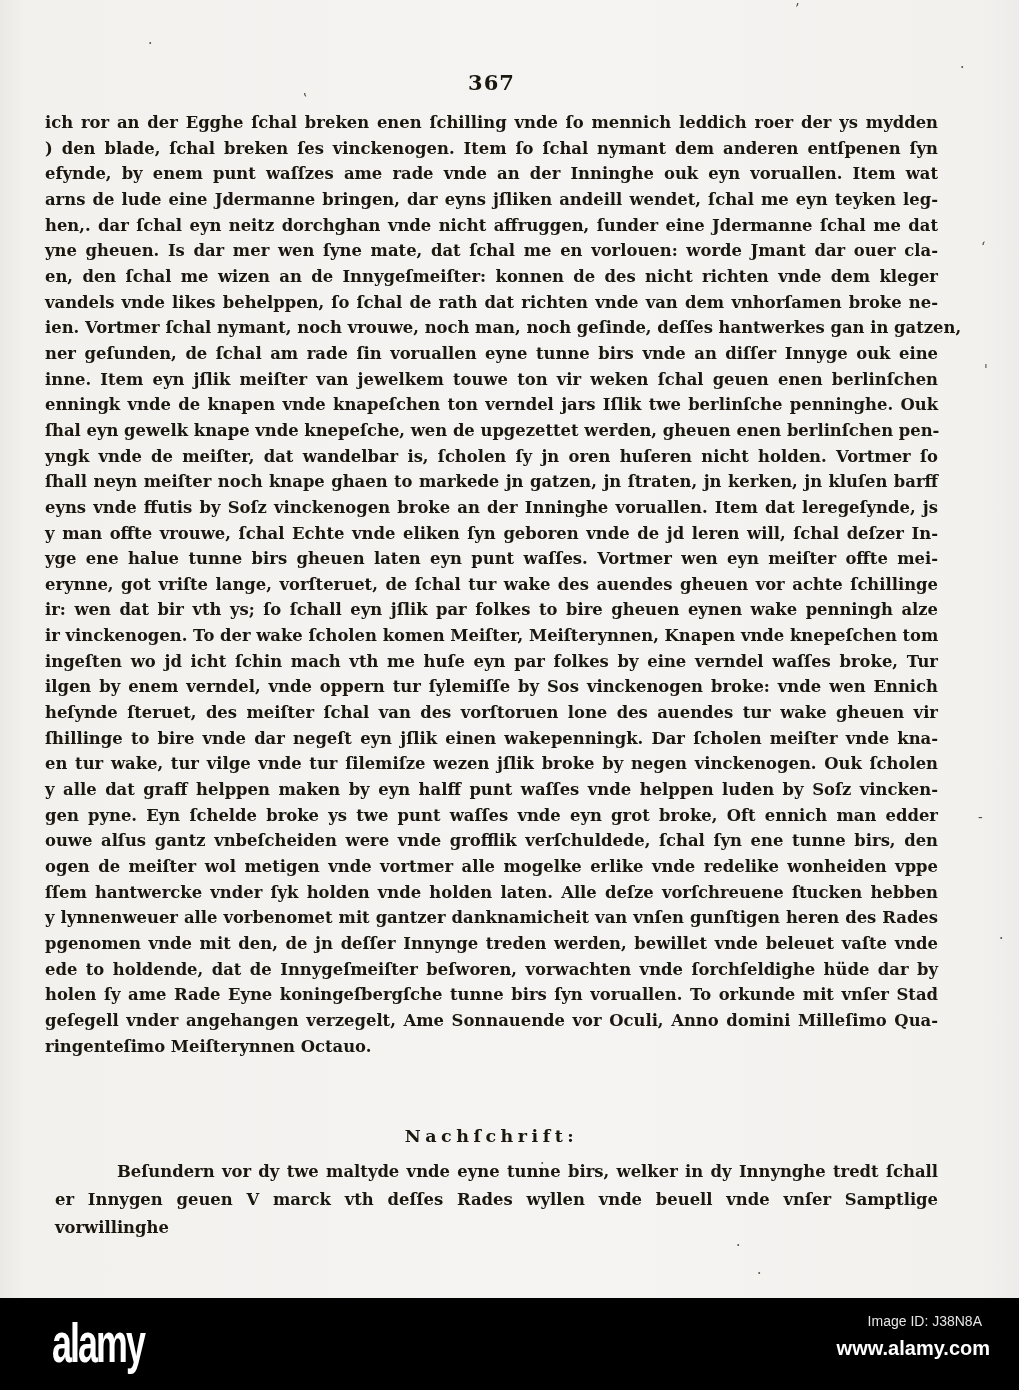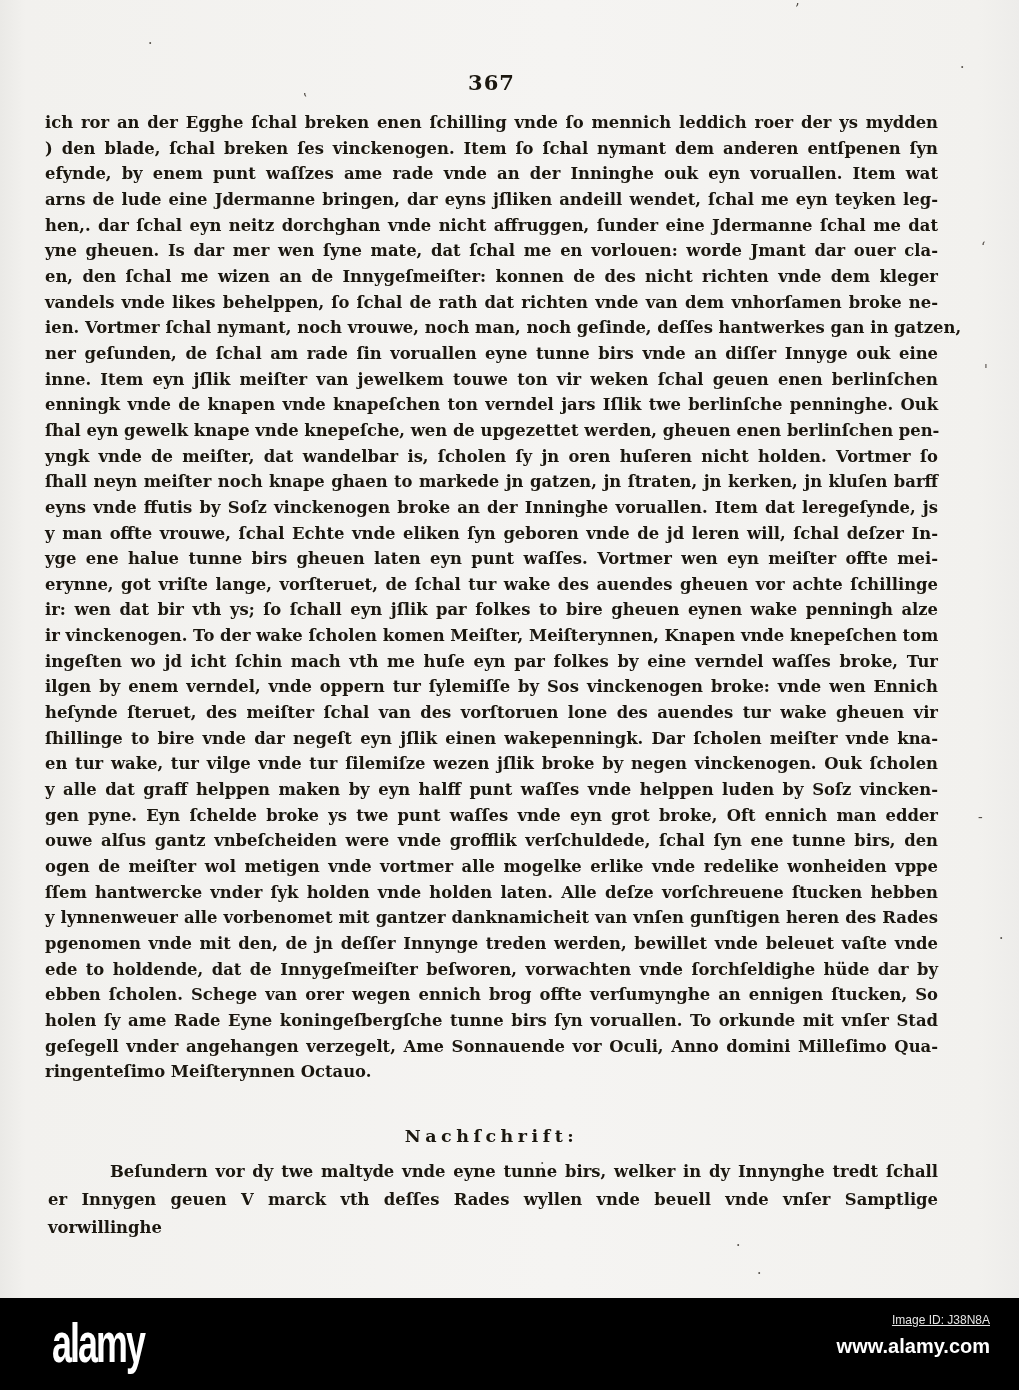--- a/index.html
+++ b/index.html
@@ -128,7 +128,6 @@
       <div class="tl">y lynnenweuer alle vorbenomet mit gantzer danknamicheit van vnſen gunſtigen heren des Rades</div>
       <div class="tl">pgenomen vnde mit den, de jn deſſer Innynge treden werden, bewillet vnde beleuet vaſte vnde</div>
       <div class="tl">ede to holdende, dat de Innygeſmeiſter beſworen, vorwachten vnde ſorchſeldighe hüde dar by</div>
-      <div class="tl">ebben ſcholen. Schege van orer wegen ennich brog offte verſumynghe an ennigen ſtucken, So</div>
       <div class="tl">holen ſy ame Rade Eyne koningeſbergſche tunne birs ſyn voruallen. To orkunde mit vnſer Stad</div>
       <div class="tl">geſegell vnder angehangen verzegelt, Ame Sonnauende vor Oculi, Anno domini Milleſimo Qua-</div>
       <div class="tl partial">ringenteſimo Meiſterynnen Octauo.</div>

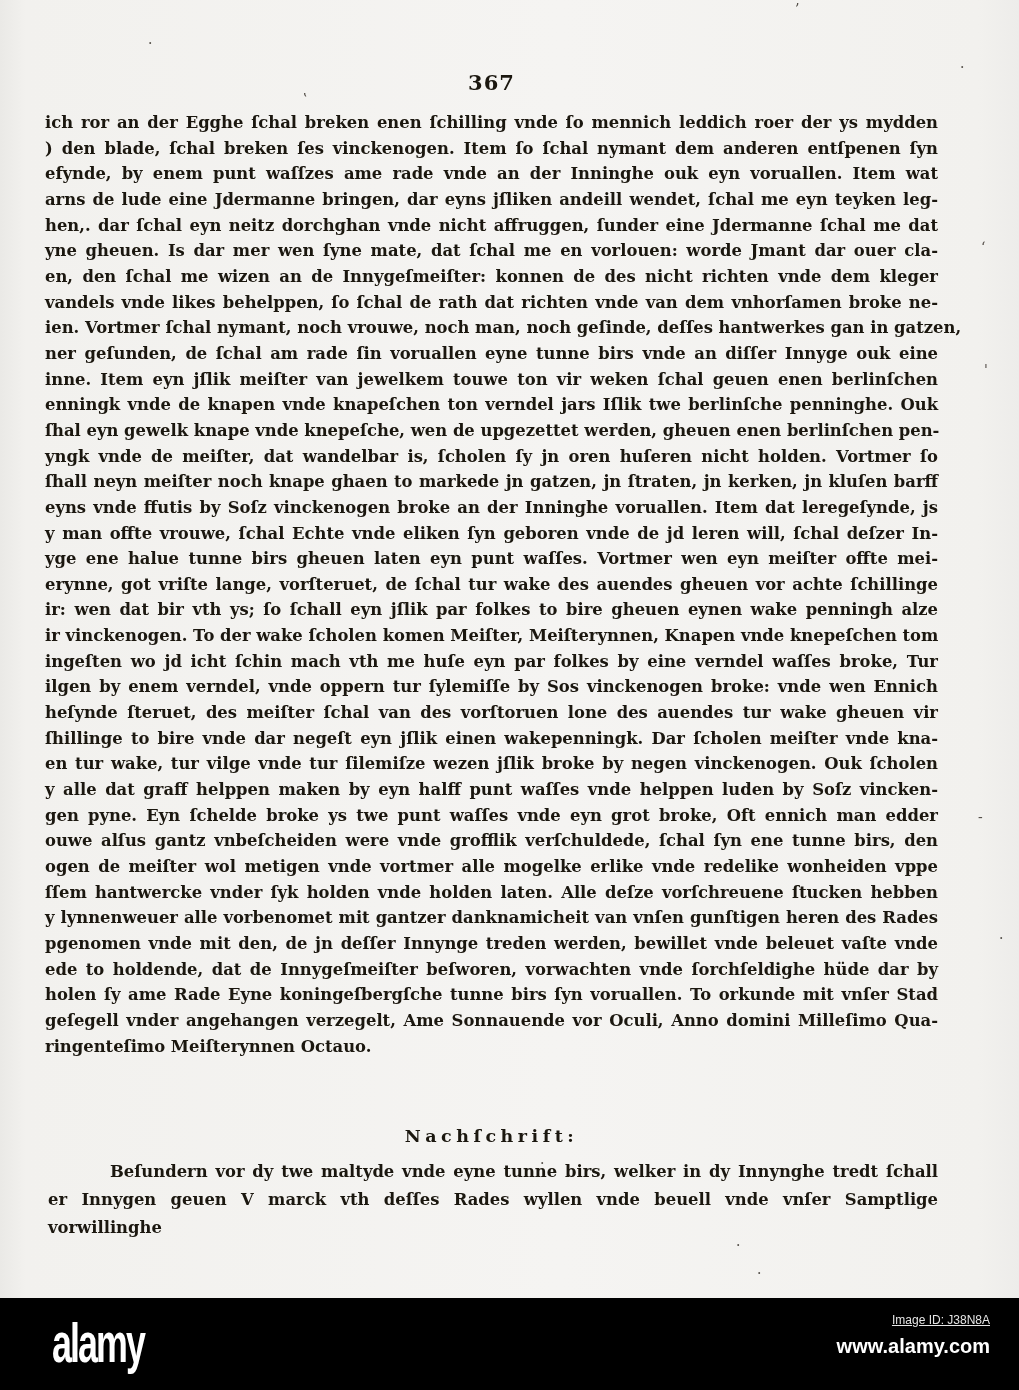--- a/index.html
+++ b/index.html
@@ -56,6 +56,7 @@
     height:28px;line-height:28px;
     text-align:justify;
     text-align-last:justify;
+    margin-left:7px;
     -moz-text-align-last:justify;
   }
   .postscript .pl.indent{text-indent:62px;}

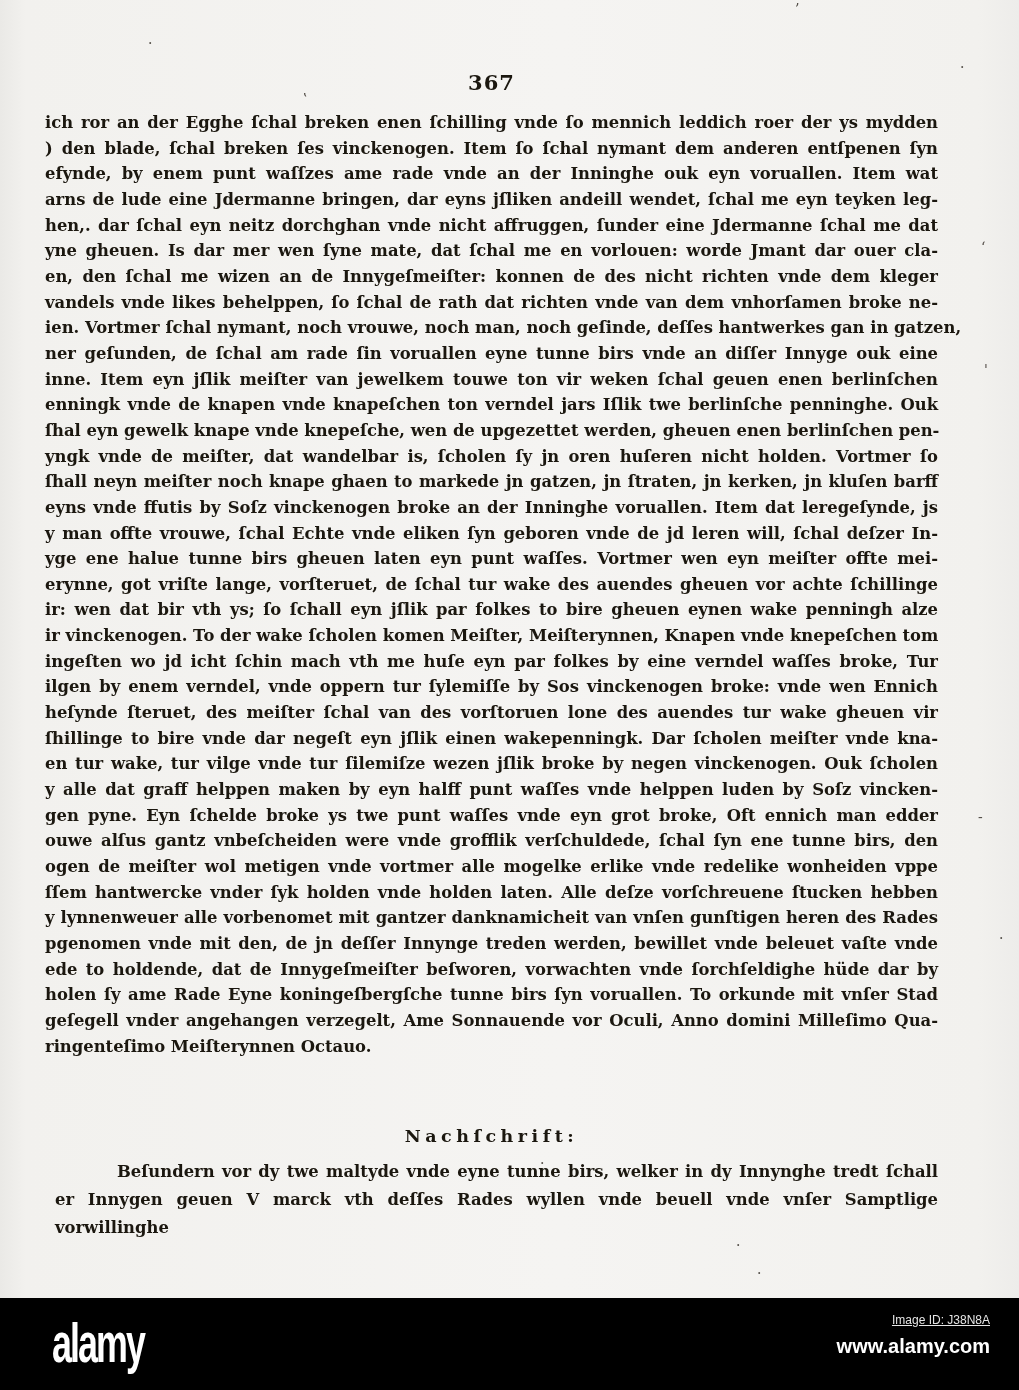--- a/index.html
+++ b/index.html
@@ -82,7 +82,7 @@
     font-family:"Liberation Sans", sans-serif;
   }
   .alamy-id{
-    font-size:12px;font-weight:400;color:#e6e6e6;margin:0 0 8px 0;text-decoration:underline;
+    font-size:14px;font-weight:400;color:#e6e6e6;margin:0 8px 8px 0;
   }
   .alamy-url{
     font-size:20px;font-weight:700;color:#ffffff;margin:0;

